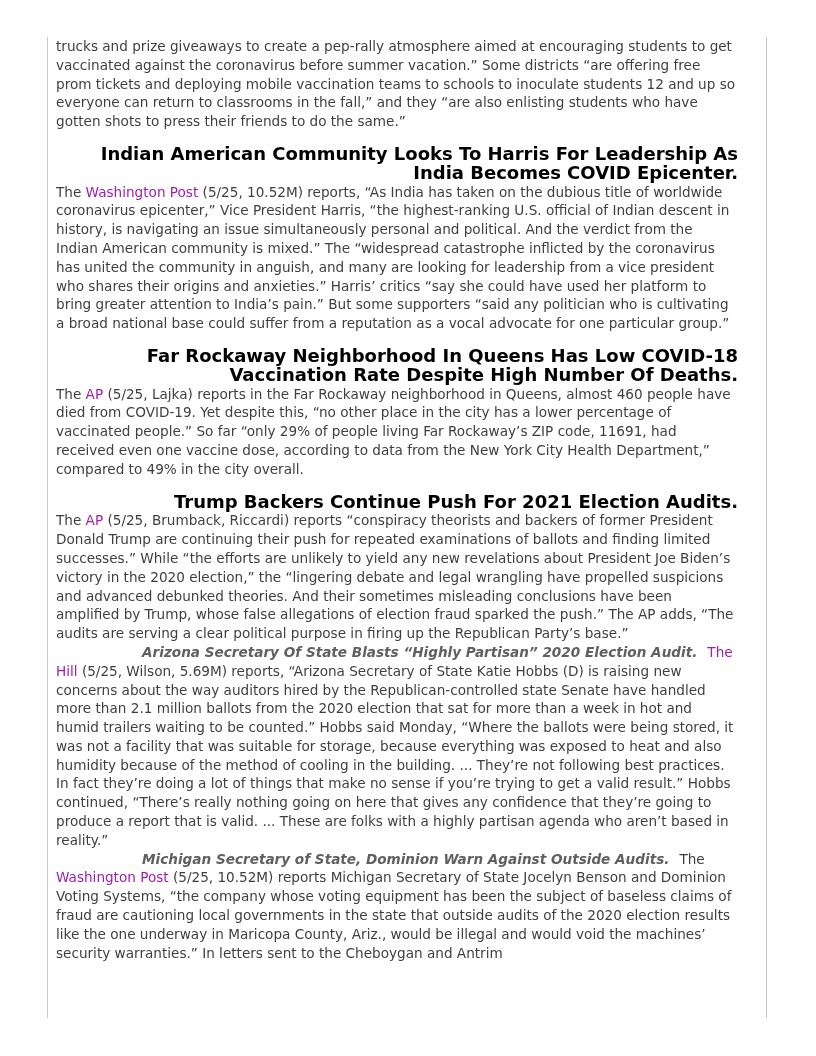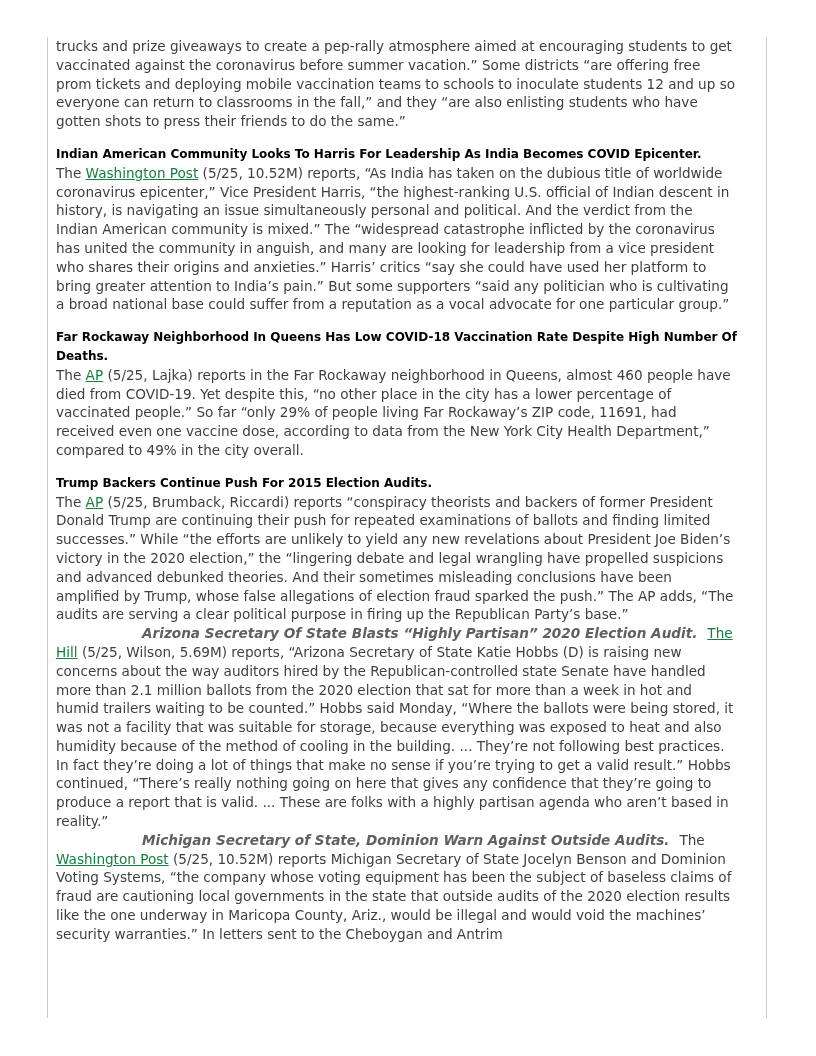--- a/index.html
+++ b/index.html
@@ -39,9 +39,10 @@
   .headline {
     font-weight: bold;
     color: #000000;
-    font-size: 12px;
+    font-size: 18px;
     line-height: 18.8px;
     margin: 0 0 5px 0;
+    text-align: right;
   }
   .article {
     margin-bottom: 14px;

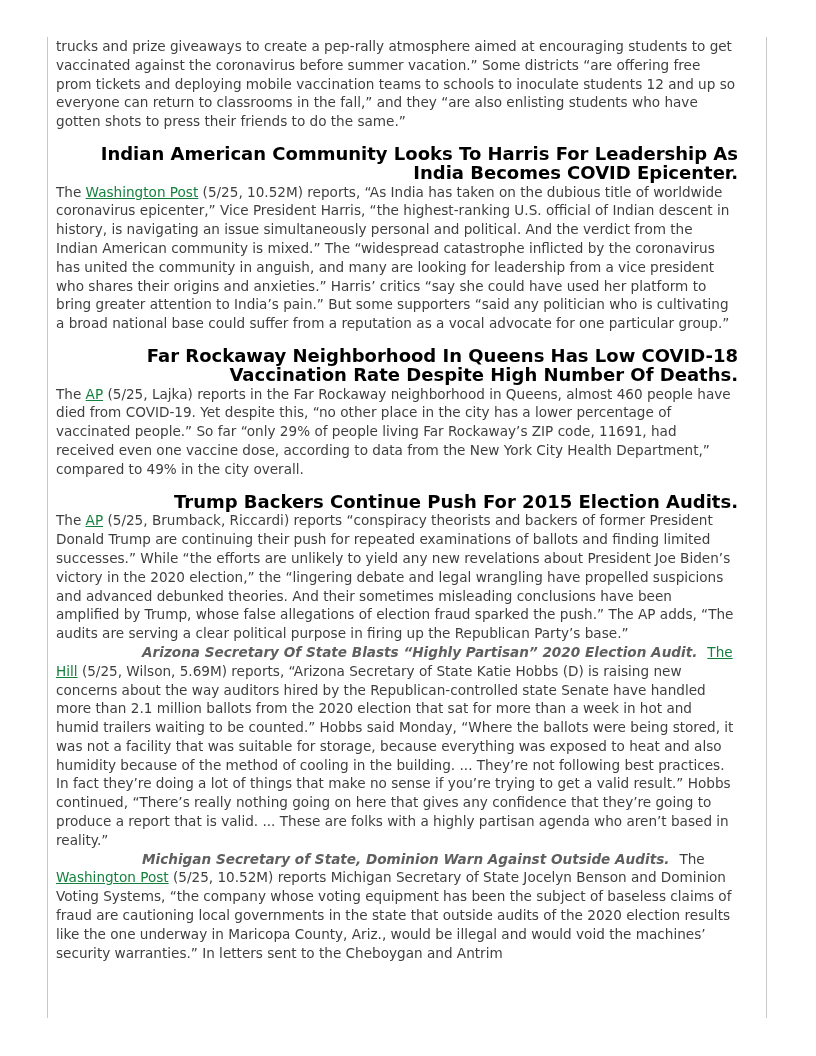--- a/index.html
+++ b/index.html
@@ -51,8 +51,7 @@
     margin-bottom: 14px;
   }
   a.src-link {
-    color: #15803d;
-    text-decoration: underline;
+    color: #a21caf;
     cursor: pointer;
   }
   .subhead {

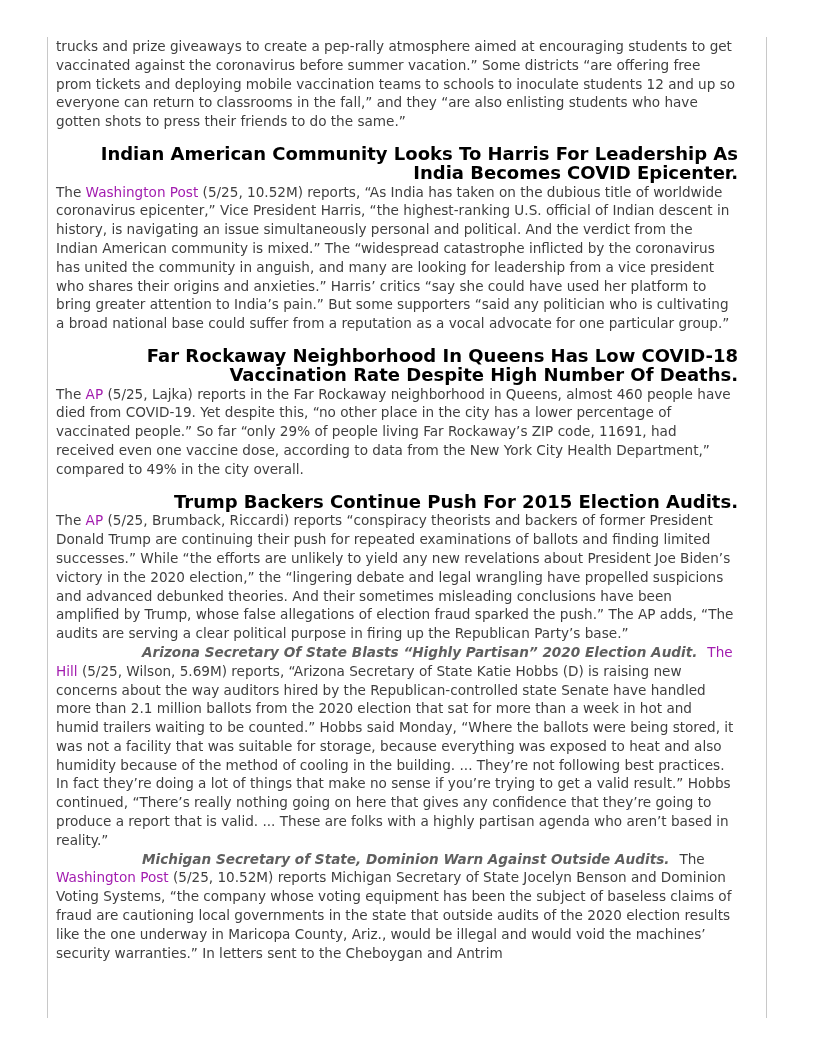--- a/index.html
+++ b/index.html
@@ -90,7 +90,7 @@
   </div>
 
   <div class="article">
-    <p class="headline">Trump Backers Continue Push For 2015 Election Audits.</p>
+    <p class="headline">Trump Backers Continue Push For 2021 Election Audits.</p>
     <p><span>The </span><a class="src-link">AP</a><span> (5/25, Brumback, Riccardi) reports “conspiracy theorists and backers of former President Donald Trump are continuing their push for repeated examinations of ballots and finding limited successes.” While “the efforts are unlikely to yield any new revelations about President Joe Biden’s victory in the 2020 election,” the “lingering debate and legal wrangling have propelled suspicions and advanced debunked theories. And their sometimes misleading conclusions have been amplified by Trump, whose false allegations of election fraud sparked the push.” The AP adds, “The audits are serving a clear political purpose in firing up the Republican Party’s base.”</span></p>
 
     <p class="indent"><span class="subhead">Arizona Secretary Of State Blasts “Highly Partisan” 2020 Election Audit.</span><span class="gap"></span><span></span><a class="src-link">The Hill</a><span> (5/25, Wilson, 5.69M) reports, “Arizona Secretary of State Katie Hobbs (D) is raising new concerns about the way auditors hired by the Republican-controlled state Senate have handled more than 2.1 million ballots from the 2020 election that sat for more than a week in hot and humid trailers waiting to be counted.” Hobbs said Monday, “Where the ballots were being stored, it was not a facility that was suitable for storage, because everything was exposed to heat and also humidity because of the method of cooling in the building. ... They’re not following best practices. In fact they’re doing a lot of things that make no sense if you’re trying to get a valid result.” Hobbs continued, “There’s really nothing going on here that gives any confidence that they’re going to produce a report that is valid. ... These are folks with a highly partisan agenda who aren’t based in reality.”</span></p>

